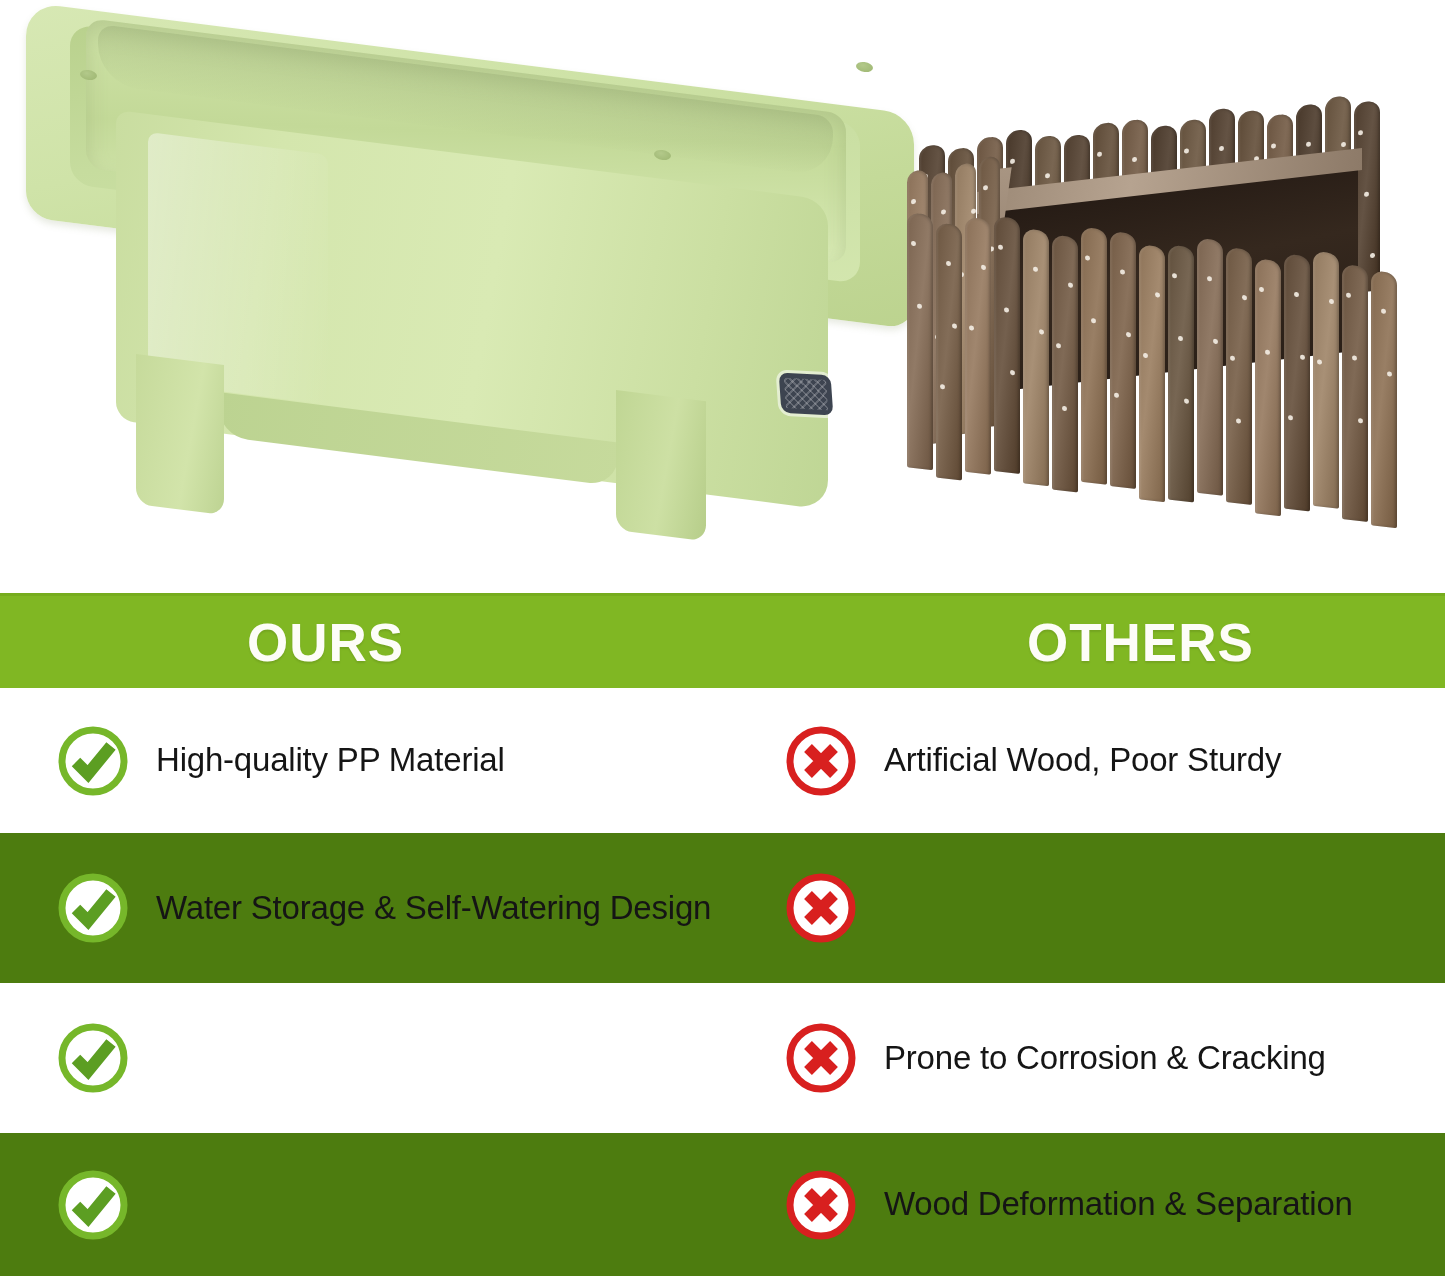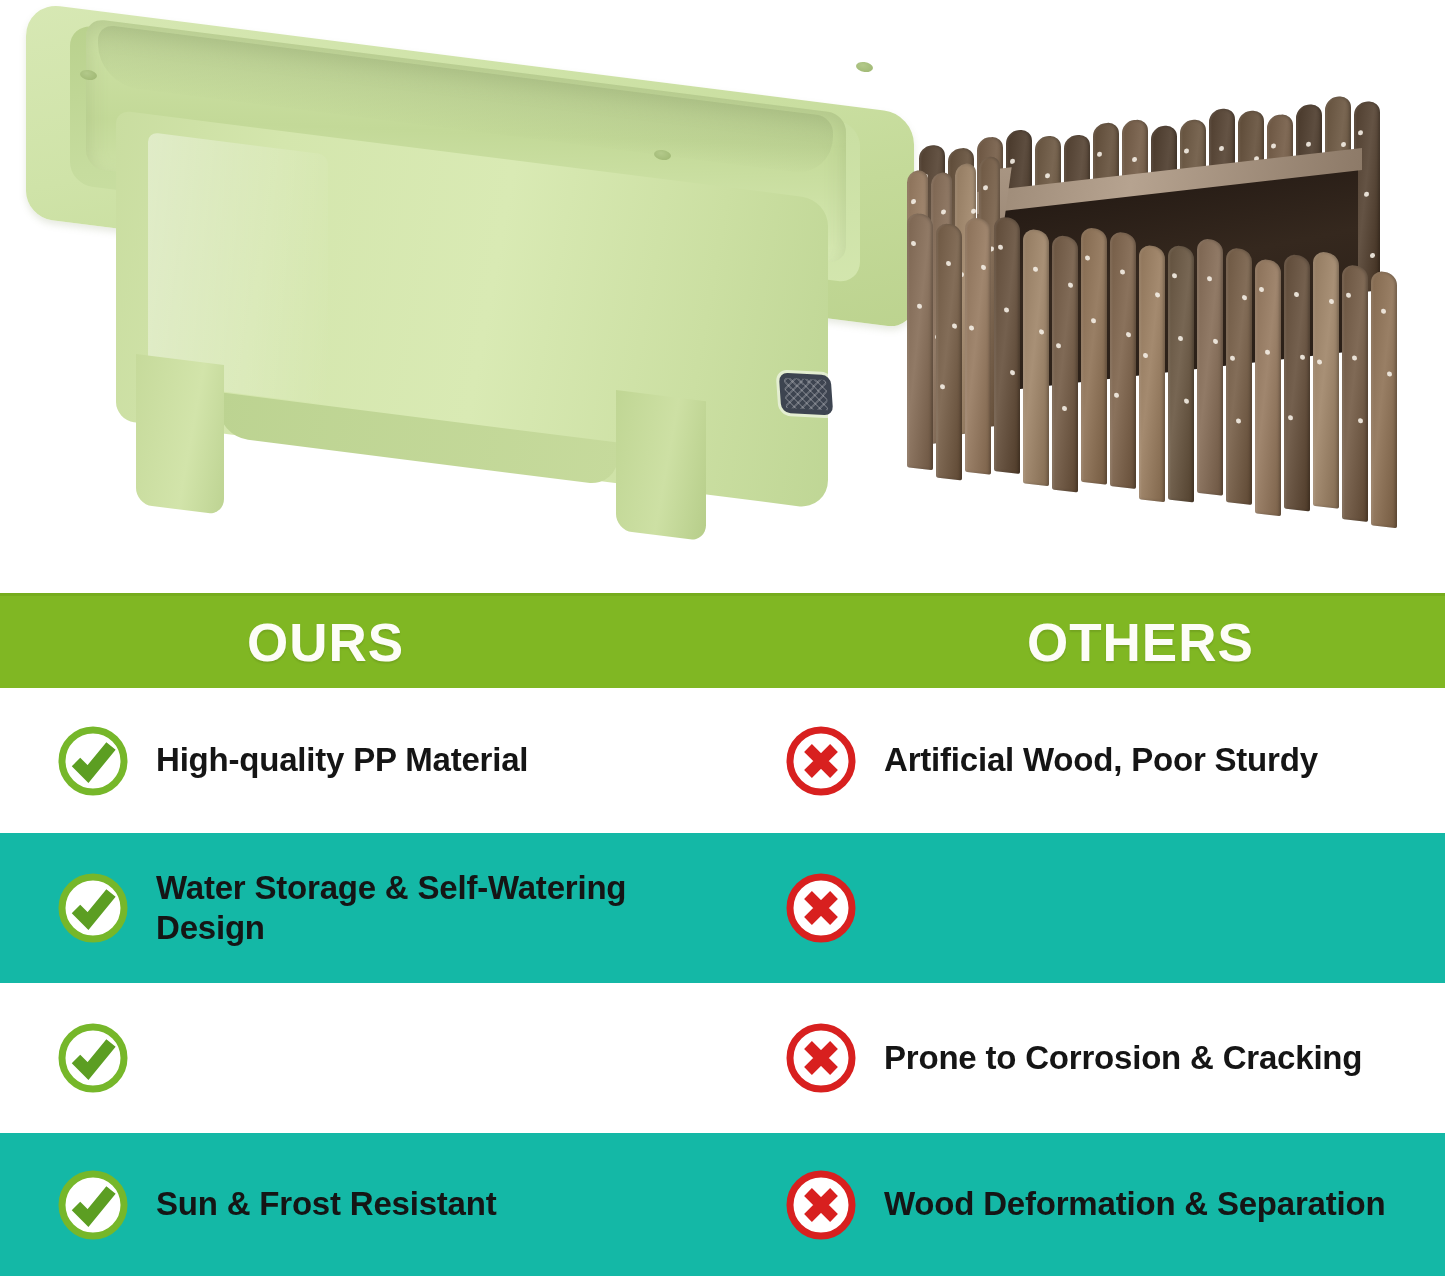--- a/index.html
+++ b/index.html
@@ -297,7 +297,7 @@
 
   .feature-text {
     font-size: 33px;
-    font-weight: bold;
+    font-weight: normal;
     color: #151515;
     line-height: 1.22;
     letter-spacing: -0.2px;

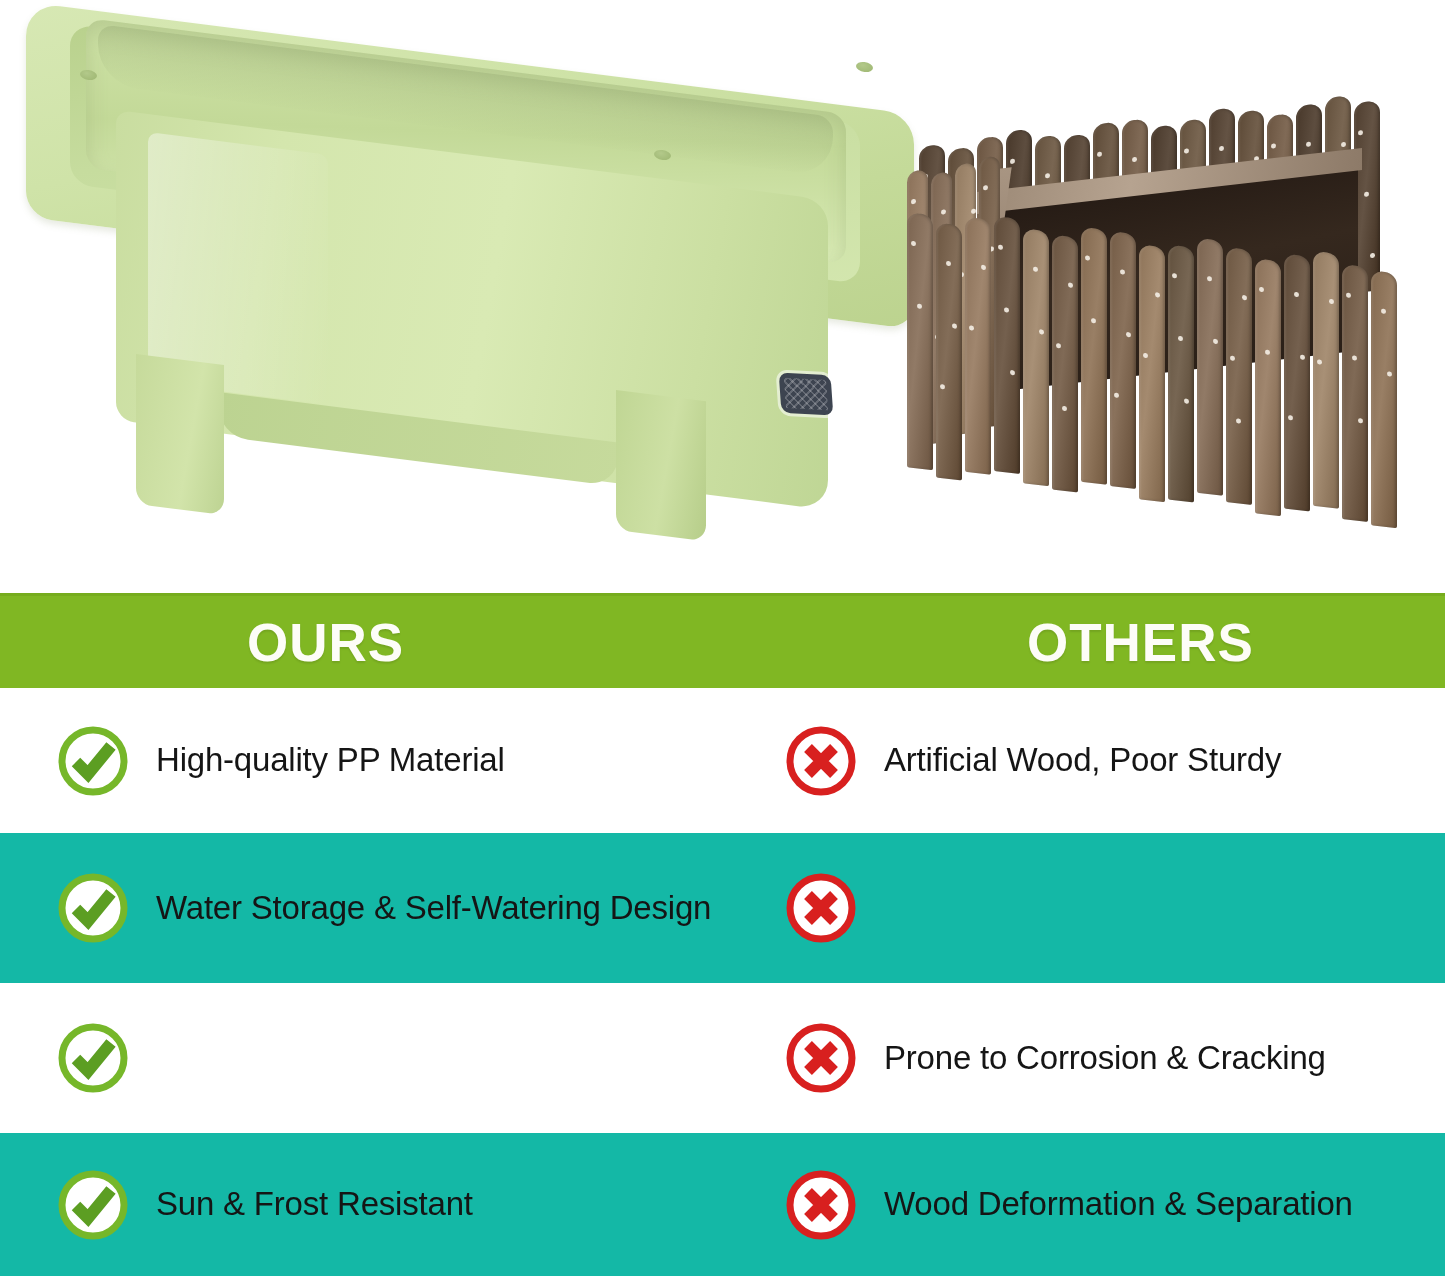--- a/index.html
+++ b/index.html
@@ -274,7 +274,7 @@
     box-sizing: border-box;
   }
   .row.white { background: #ffffff; }
-  .row.gray  { background: #14b8a6; }
+  .row.gray  { background: #4d7c0f; }
 
   .cell {
     display: flex;

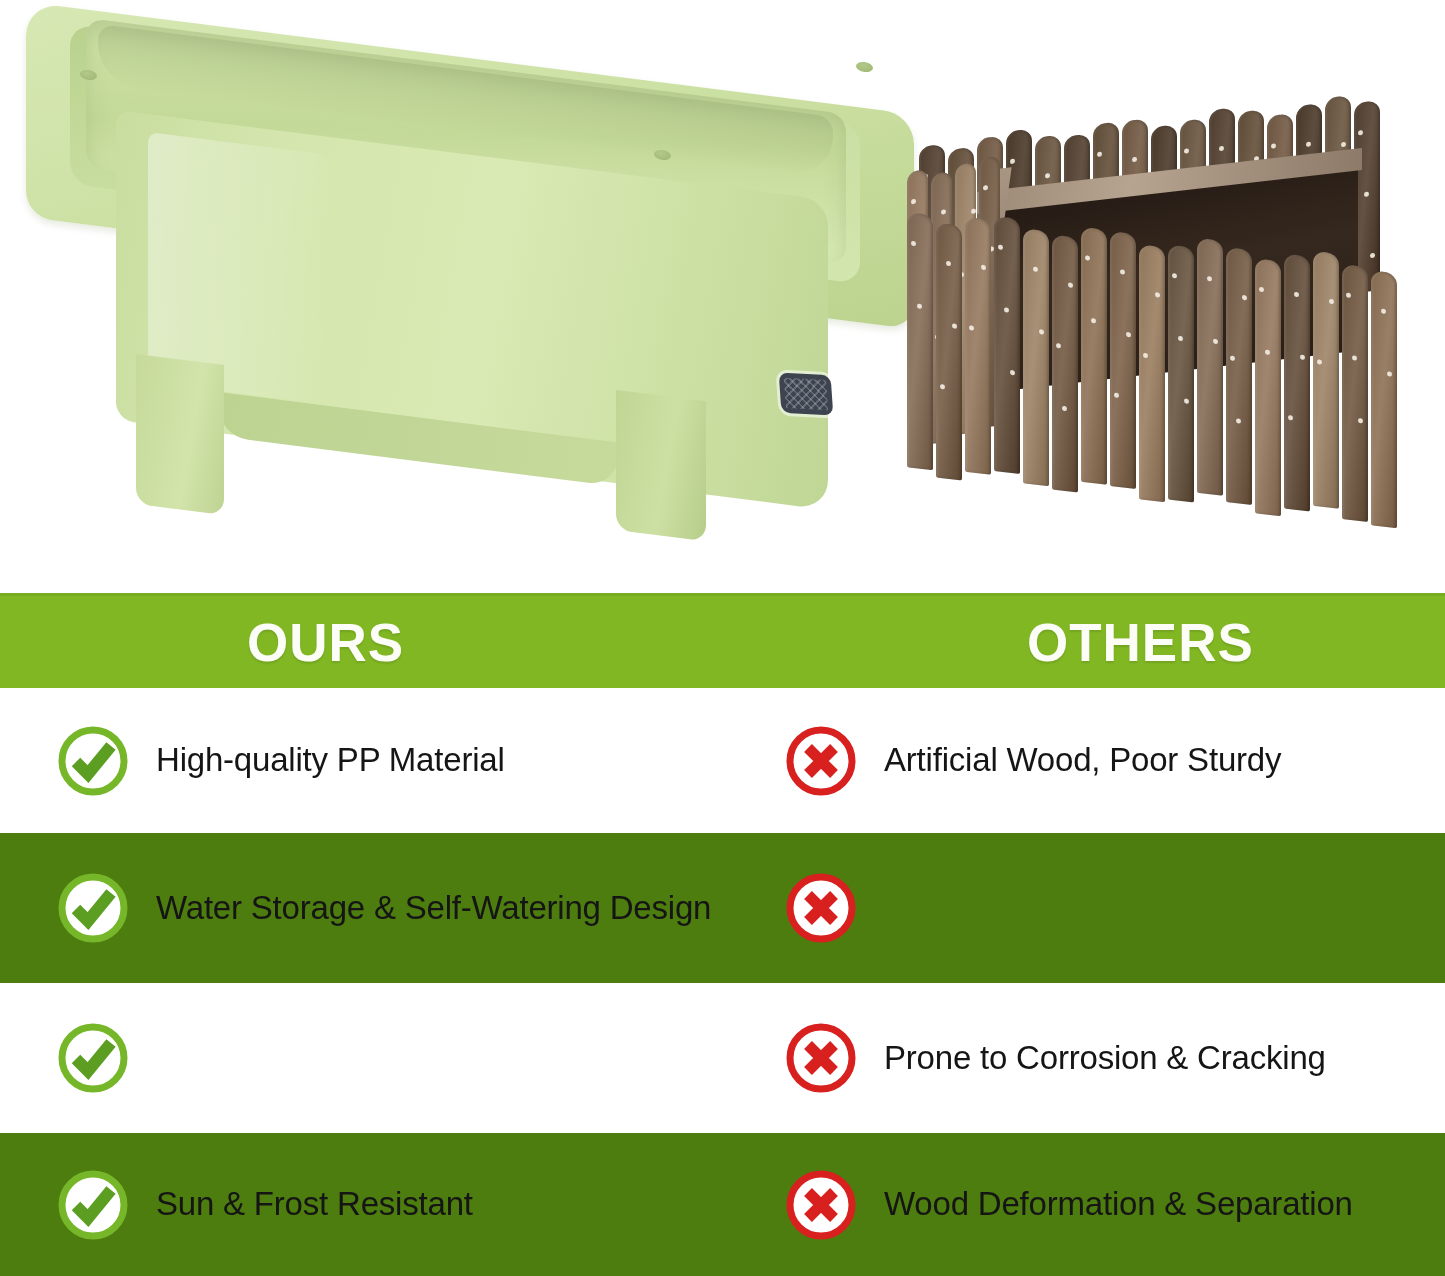--- a/index.html
+++ b/index.html
@@ -582,7 +582,6 @@
           <path d="M20 38 L32 50 L55 22" fill="none" stroke="#5c9e22" stroke-width="12" stroke-linecap="butt" stroke-linejoin="miter"></path>
         </svg>
       </span>
-      <span class="feature-text">Sun &amp; Frost Resistant</span>
     </div>
     <div class="cell right">
       <span class="icon-wrap">

